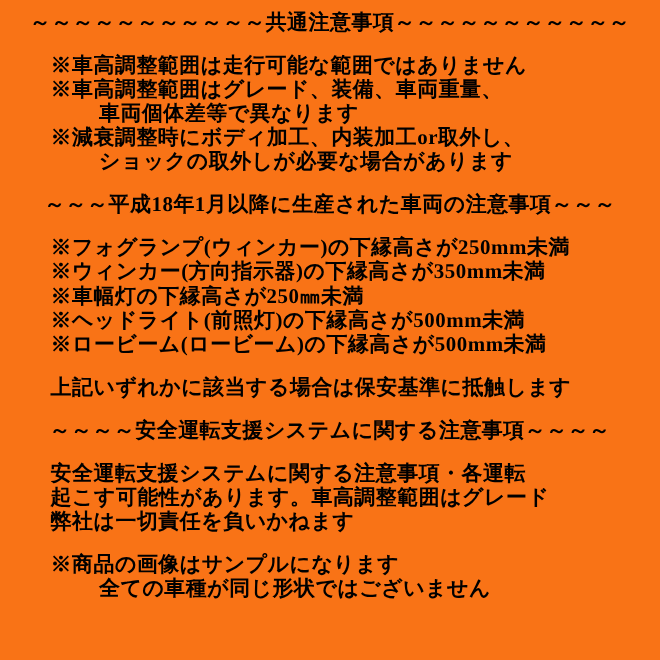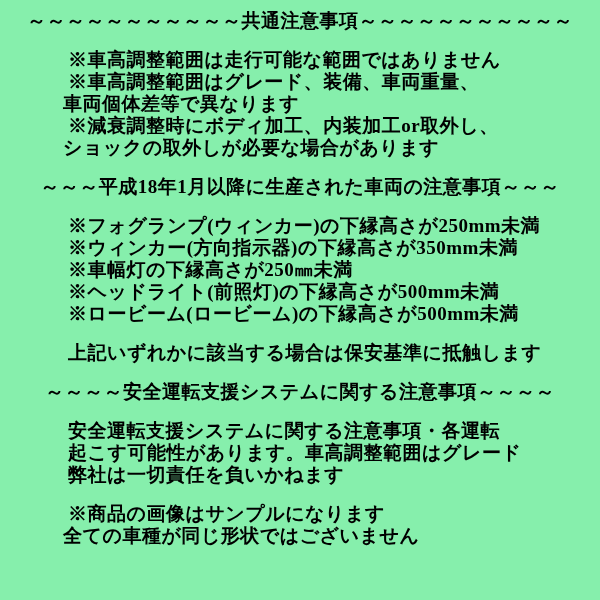--- a/index.html
+++ b/index.html
@@ -11,7 +11,7 @@
     position: relative;
     width: 600px;
     height: 600px;
-    background: #86efac;
+    background: #f97316;
     color: #000000;
     font-family: "Liberation Serif", "DejaVu Serif", serif;
     font-size: 19px;

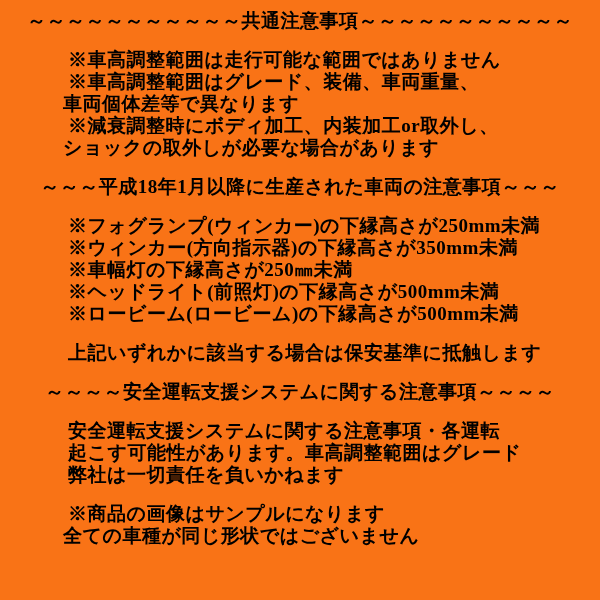--- a/index.html
+++ b/index.html
@@ -34,7 +34,7 @@
     margin: 0 0 17px 0;
   }
   .line {
-    padding-left: 68px;
+    padding-left: 46px;
     white-space: nowrap;
     font-weight: bold;
   }

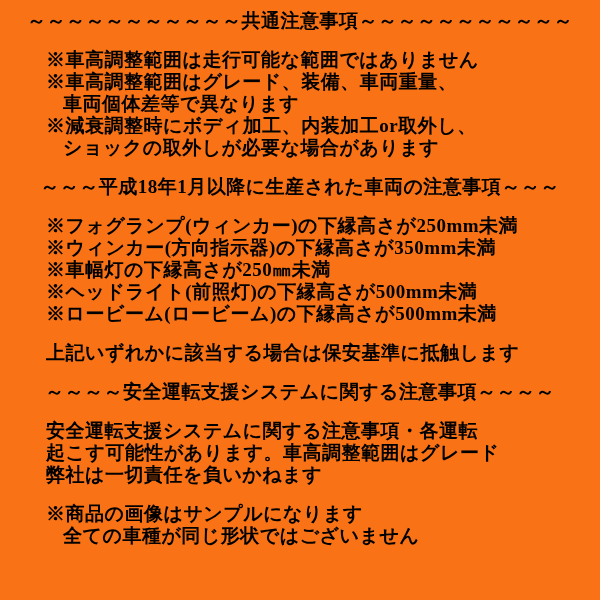--- a/index.html
+++ b/index.html
@@ -39,7 +39,7 @@
     font-weight: bold;
   }
   .line.indent {
-    padding-left: 63px;
+    padding-left: 90px;
   }
 </style>
 </head>

